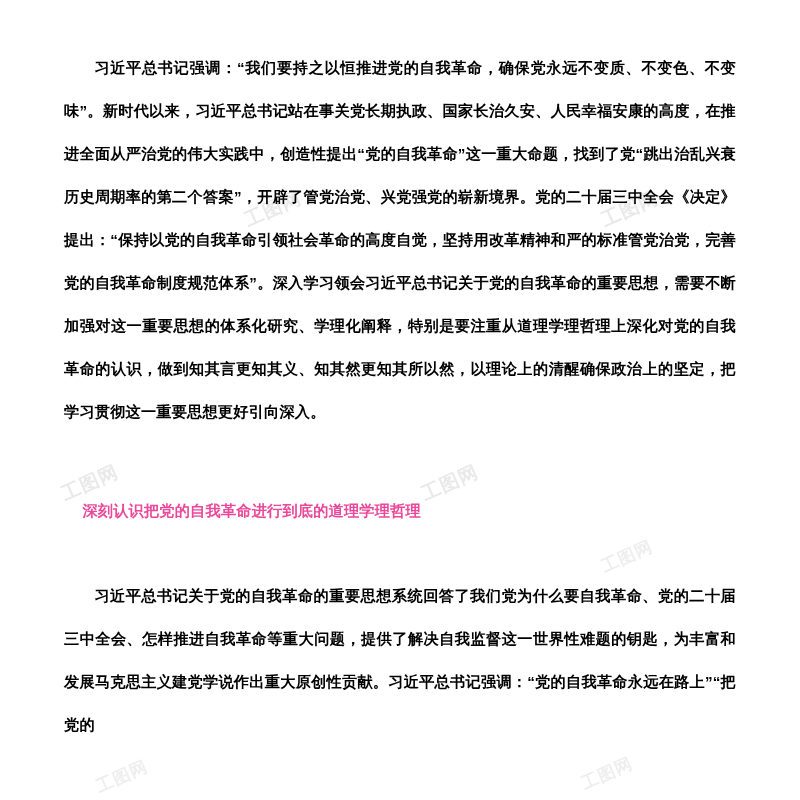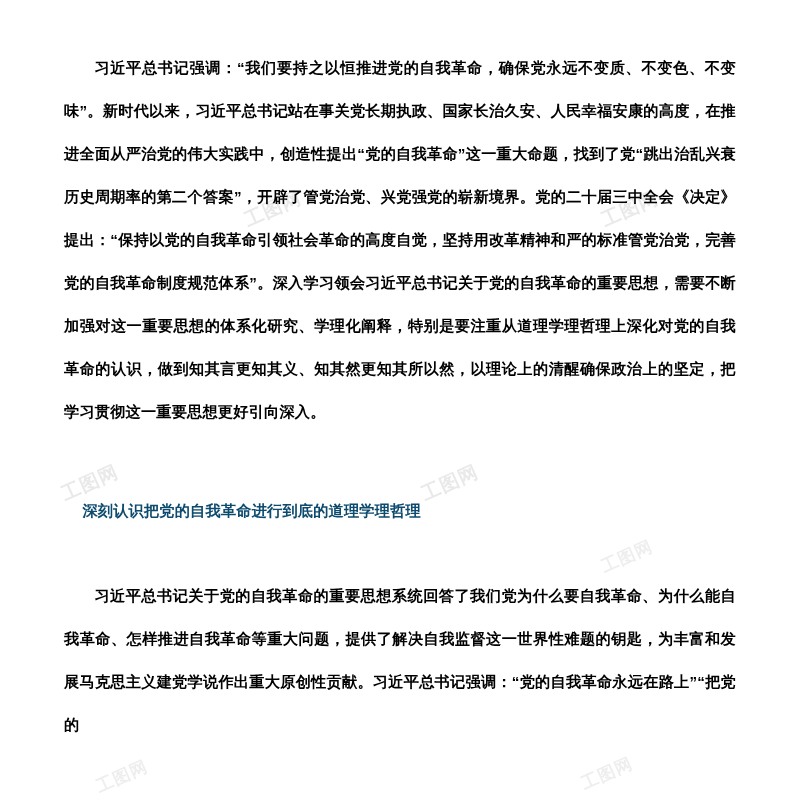--- a/index.html
+++ b/index.html
@@ -44,7 +44,7 @@
     font-weight: 700;
     text-indent: 2em;
     line-height: 43px;
-    color: #0c4a6e;
+    color: #ec4899;
   }
   .spacer-sm { height: 30px; }
   .spacer-md { height: 44px; }

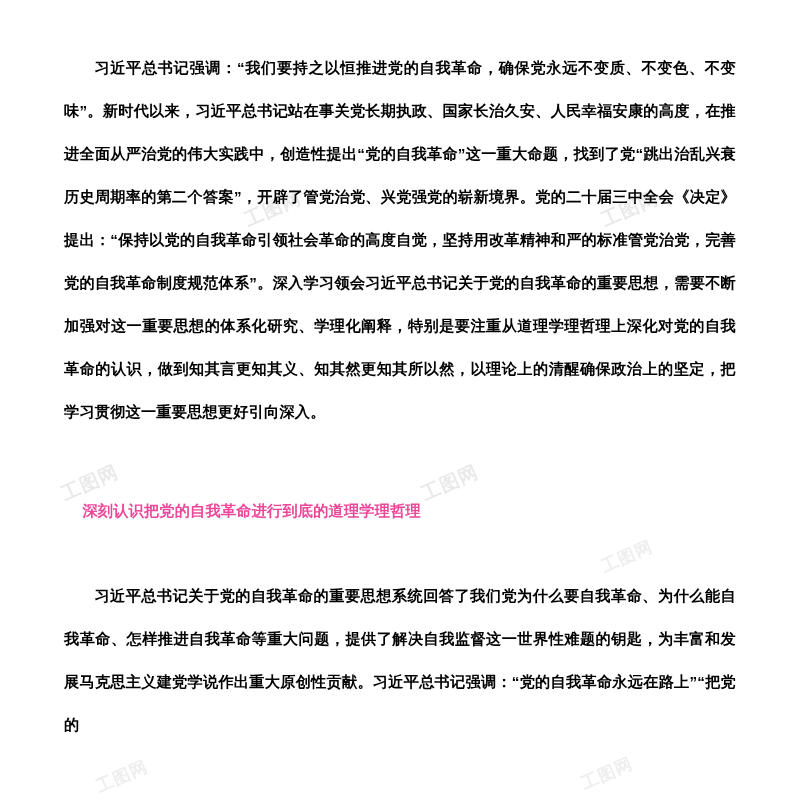--- a/index.html
+++ b/index.html
@@ -92,7 +92,7 @@
     <div class="spacer-md"></div>
     <h2 class="heading">深刻认识把党的自我革命进行到底的道理学理哲理</h2>
     <div class="spacer-sm"></div>
-    <p class="para">习近平总书记关于党的自我革命的重要思想系统回答了我们党为什么要自我革命、为什么能自我革命、怎样推进自我革命等重大问题，提供了解决自我监督这一世界性难题的钥匙，为丰富和发展马克思主义建党学说作出重大原创性贡献。习近平总书记强调：“党的自我革命永远在路上”“把党的</p>
+    <p class="para">习近平总书记关于党的自我革命的重要思想系统回答了我们党为什么要自我革命、党的二十届三中全会、怎样推进自我革命等重大问题，提供了解决自我监督这一世界性难题的钥匙，为丰富和发展马克思主义建党学说作出重大原创性贡献。习近平总书记强调：“党的自我革命永远在路上”“把党的</p>
   </div>
 
 </div>

